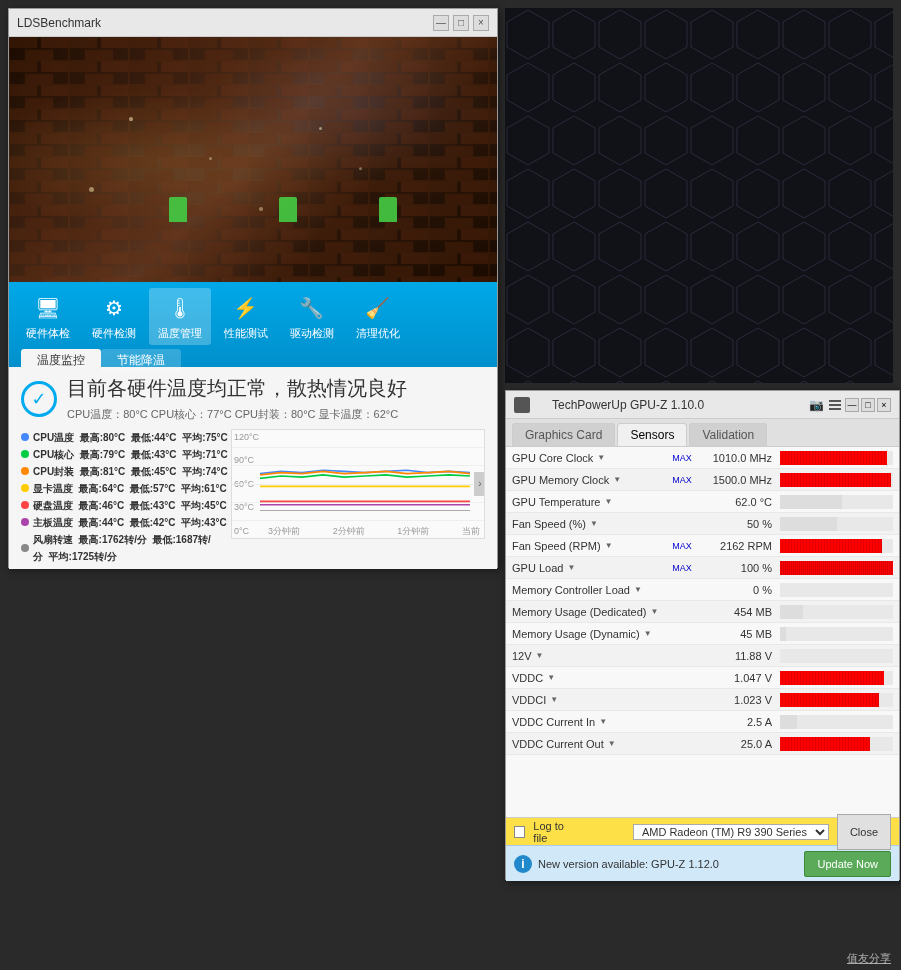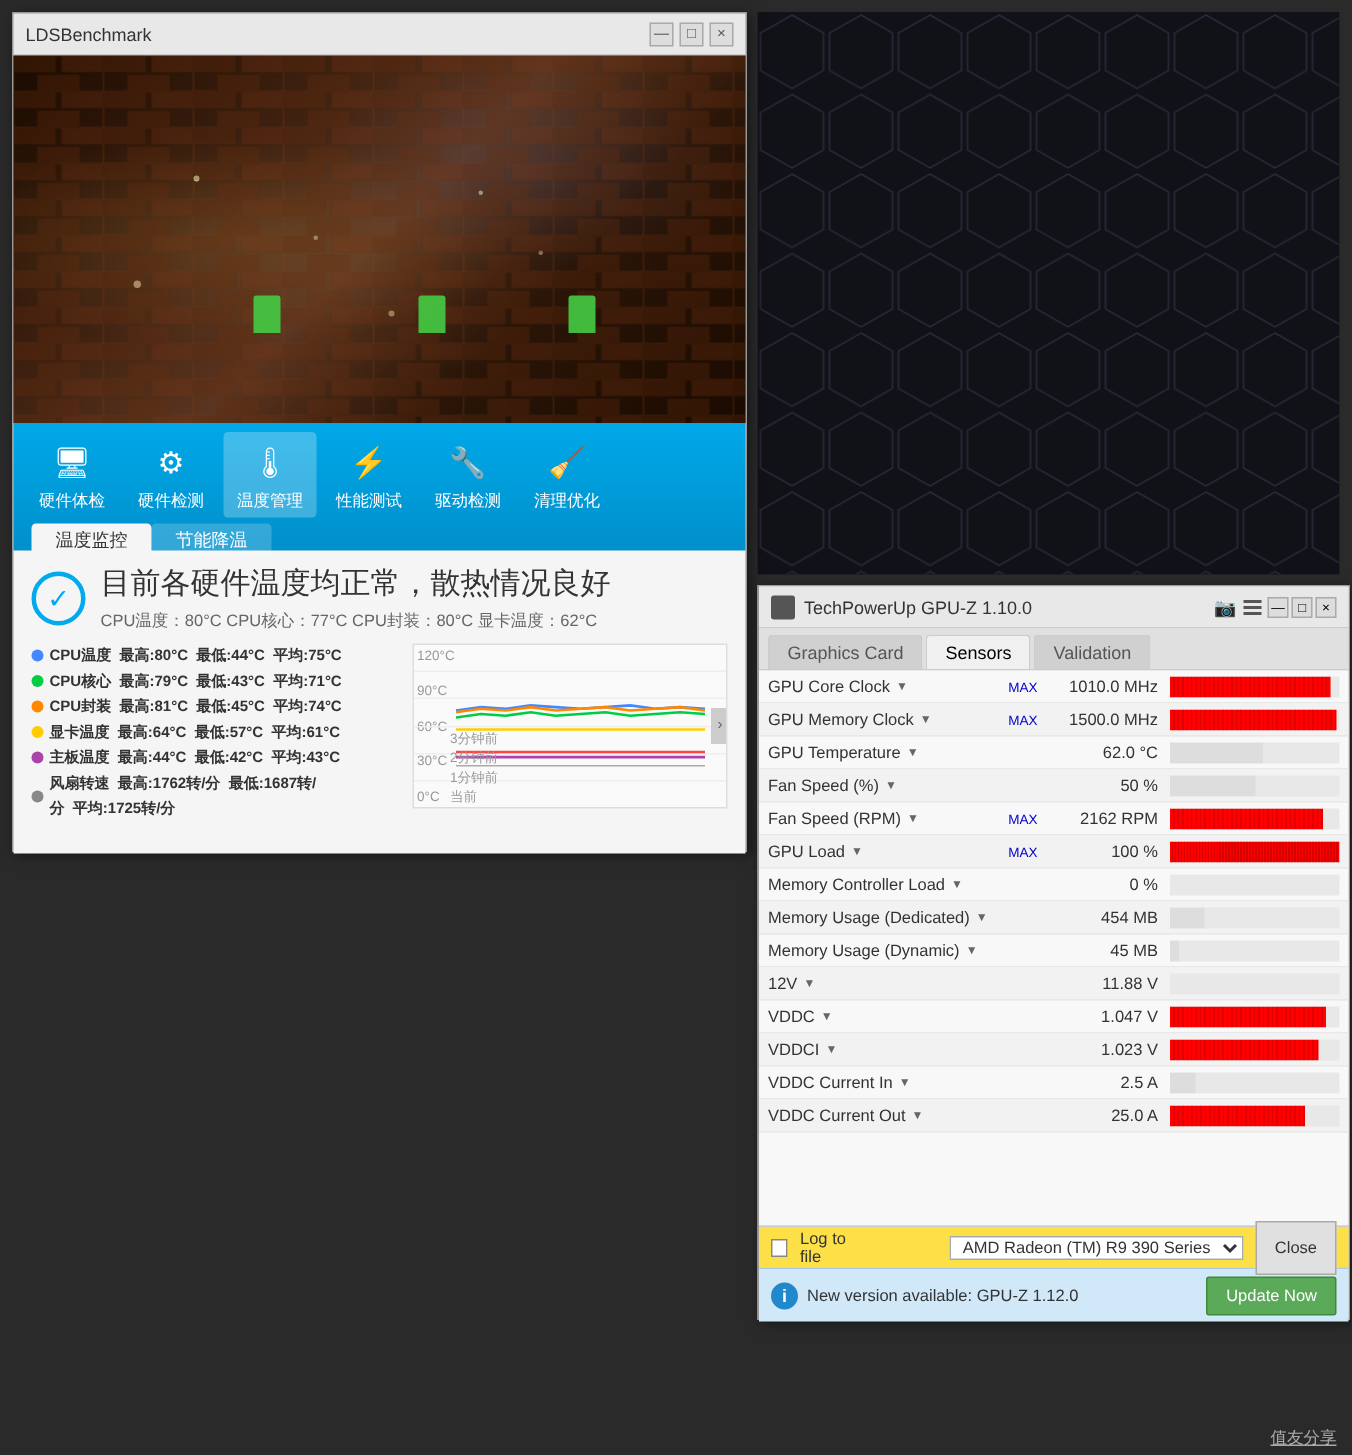--- a/index.html
+++ b/index.html
@@ -266,7 +266,7 @@
     .gpuz-title-left {
       display: flex;
       align-items: center;
-      gap: 6px;
+      gap: 22px;
     }
     .gpuz-logo {
       width: 16px;

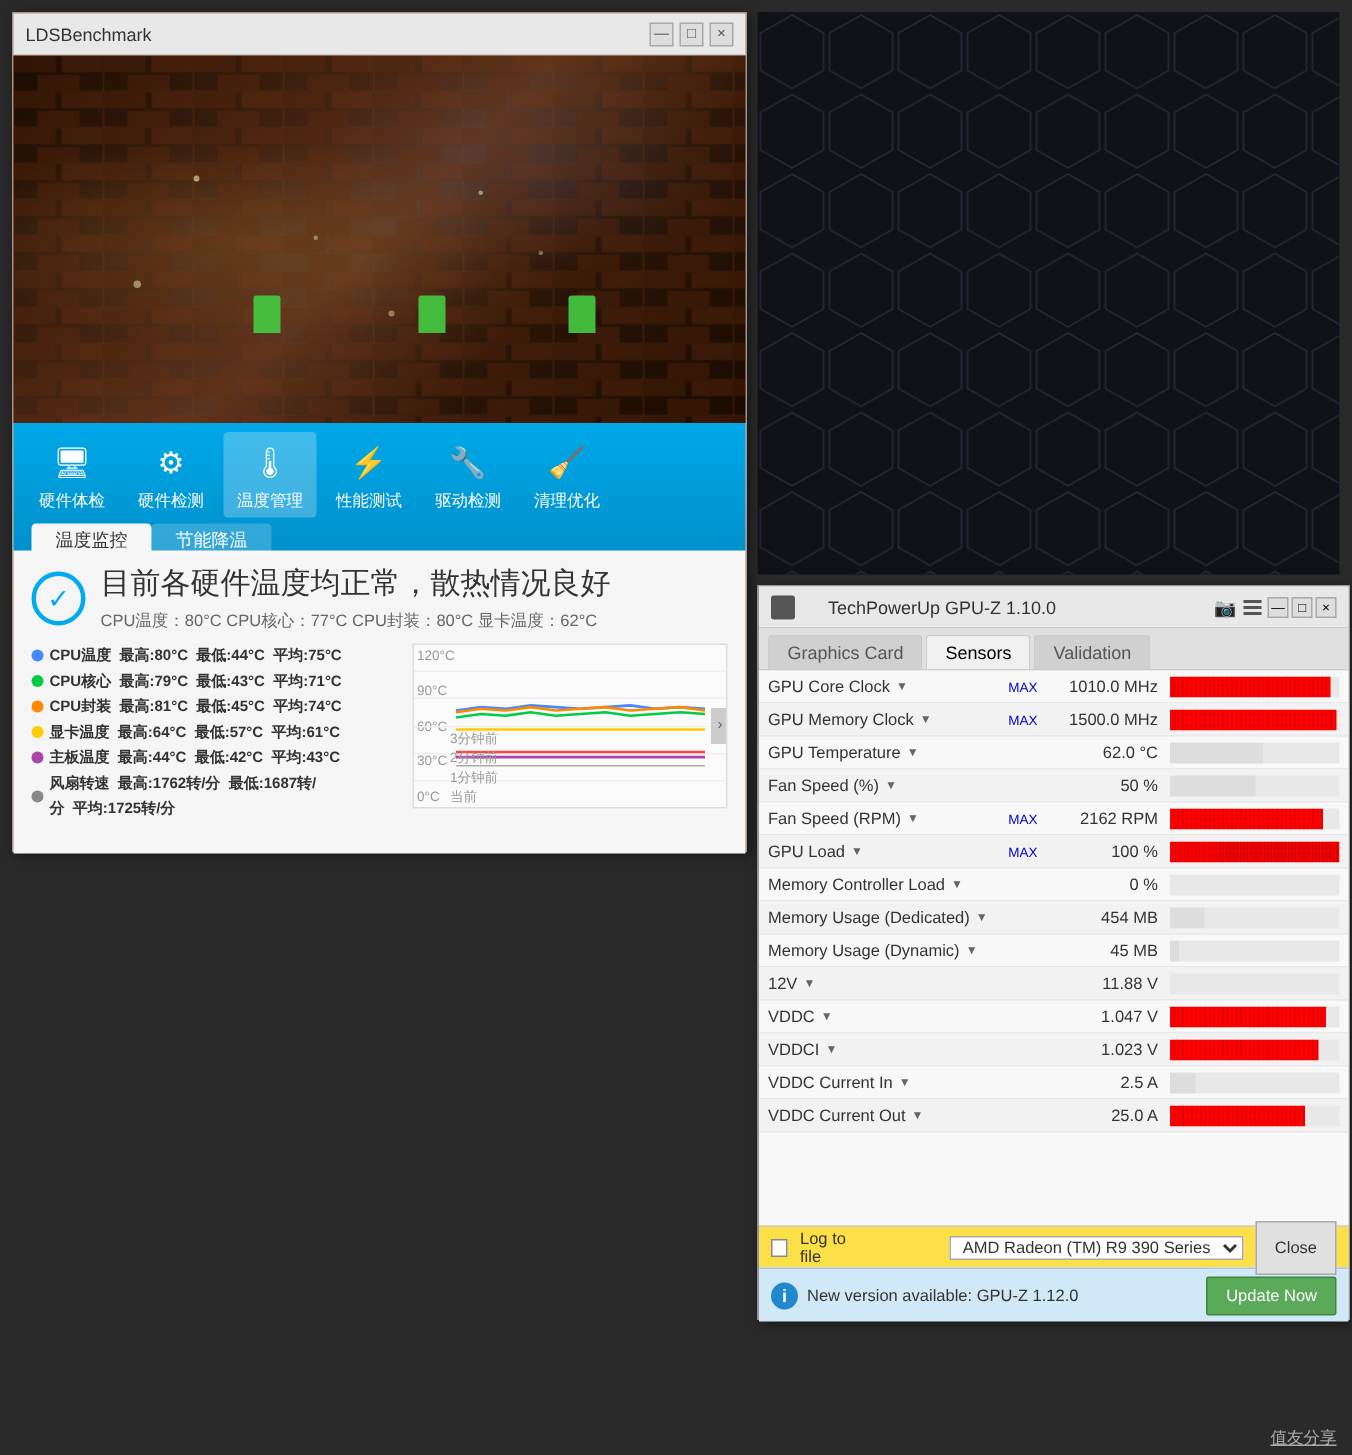--- a/index.html
+++ b/index.html
@@ -191,7 +191,6 @@
       background: #fafafa;
       border: 1px solid #ddd;
       overflow: hidden;
-      margin-left: 44px;
     }
     .y-labels {
       position: absolute;

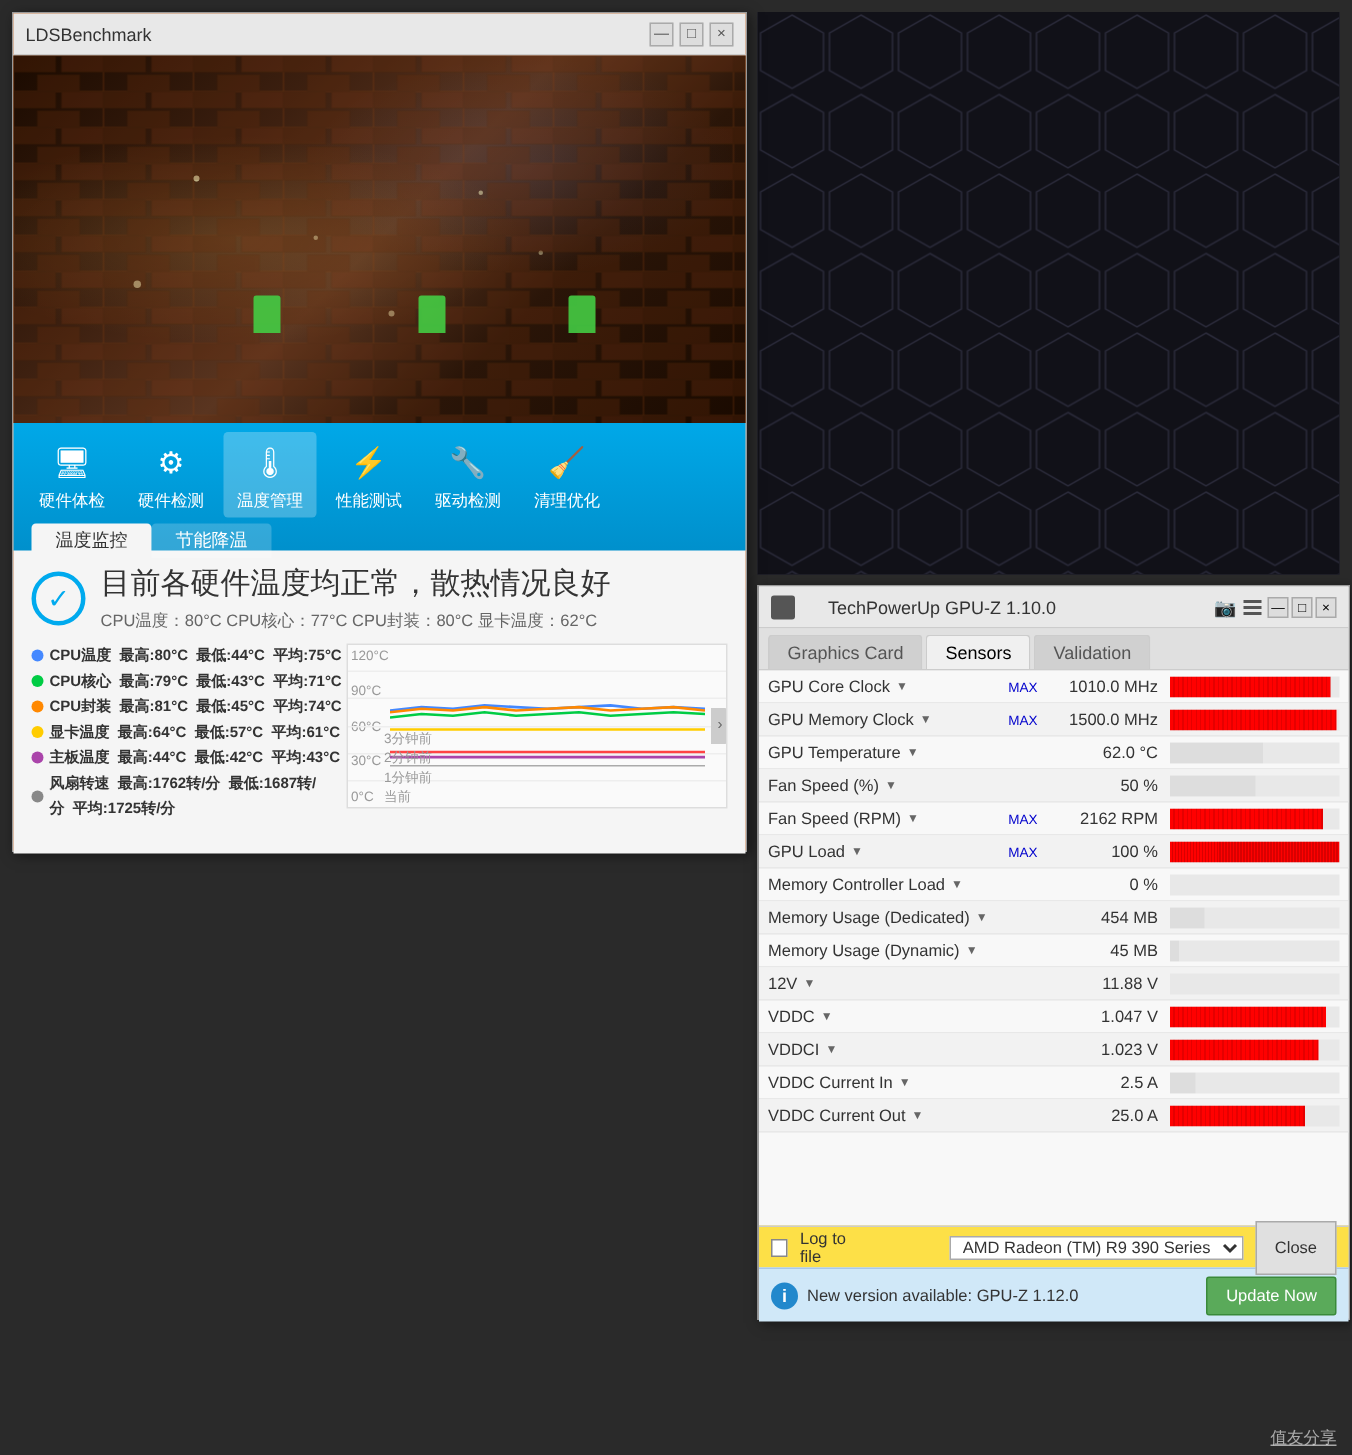--- a/index.html
+++ b/index.html
@@ -636,6 +636,10 @@
             <span class="legend-text">显卡温度&nbsp;&nbsp;最高:64°C&nbsp;&nbsp;最低:57°C&nbsp;&nbsp;平均:61°C</span>
           </div>
           <div class="legend-item">
+            <div class="legend-dot" style="background:#ff4444"></div>
+            <span class="legend-text">硬盘温度&nbsp;&nbsp;最高:46°C&nbsp;&nbsp;最低:43°C&nbsp;&nbsp;平均:45°C</span>
+          </div>
+          <div class="legend-item">
             <div class="legend-dot" style="background:#aa44aa"></div>
             <span class="legend-text">主板温度&nbsp;&nbsp;最高:44°C&nbsp;&nbsp;最低:42°C&nbsp;&nbsp;平均:43°C</span>
           </div>

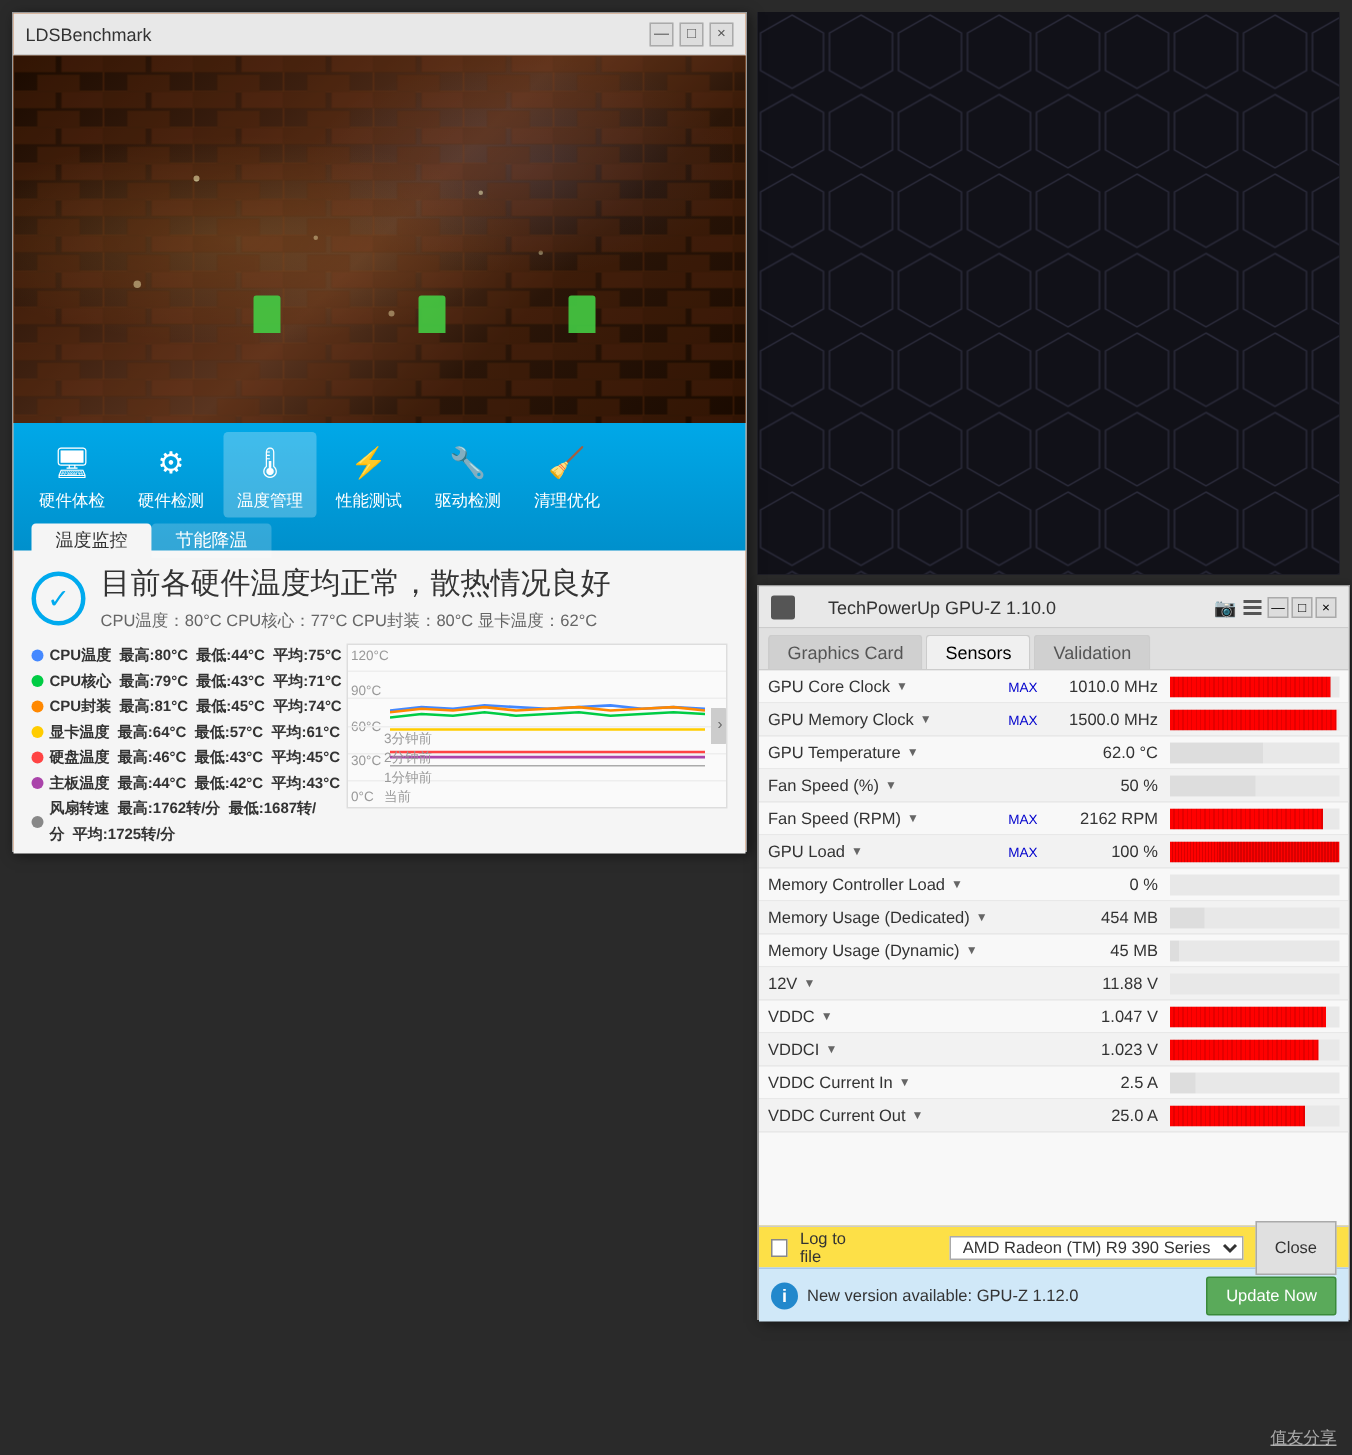--- a/index.html
+++ b/index.html
@@ -208,14 +208,13 @@
     .x-labels {
       position: absolute;
       bottom: 0;
-      left: 20px;
+      left: 32px;
       right: 0;
       display: flex;
       justify-content: space-between;
       font-size: 9px;
       color: #999;
       padding: 0 4px;
-      flex-direction: column;
     }
     .chart-grid-line {
       position: absolute;

